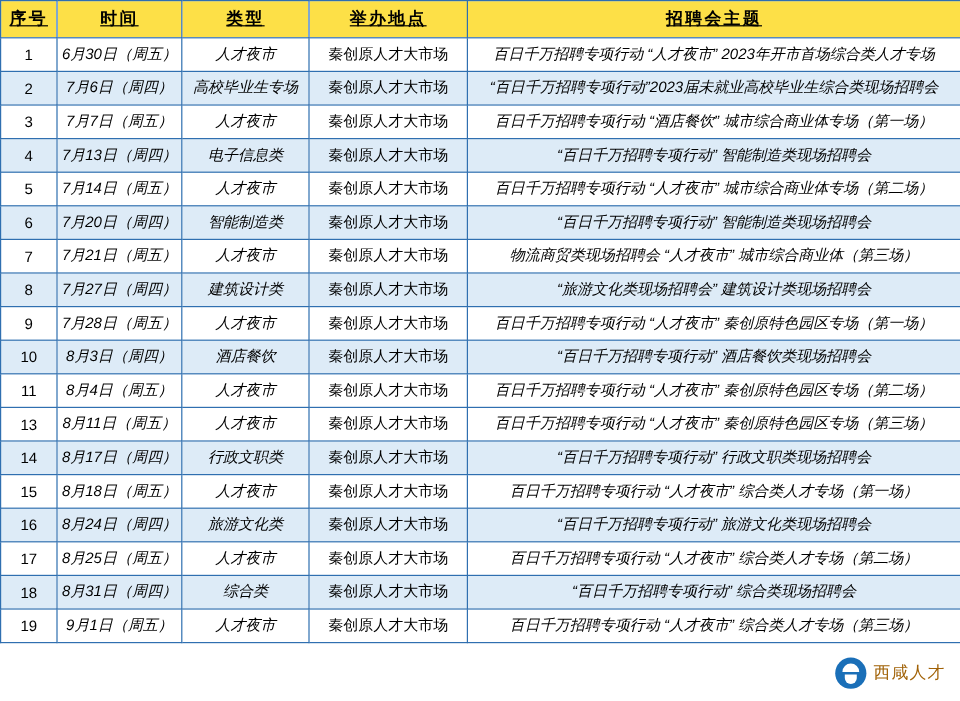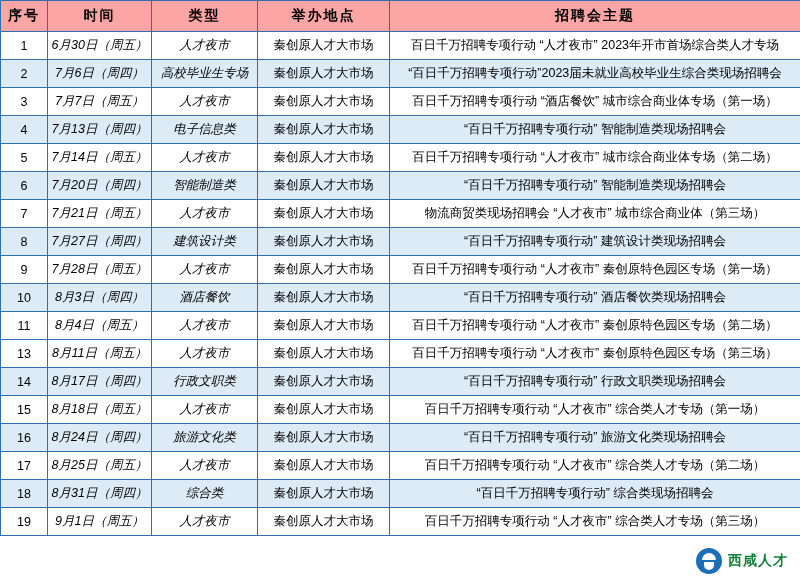--- a/index.html
+++ b/index.html
@@ -39,8 +39,9 @@
     height: 30px;
     font-size: 14px;
     font-weight: bold;
-    background: #fca5a5;
+    background: #fde047;
     letter-spacing: 2px;
+    text-decoration: underline;
   }
   #schedule-table tbody td {
     height: 27px;

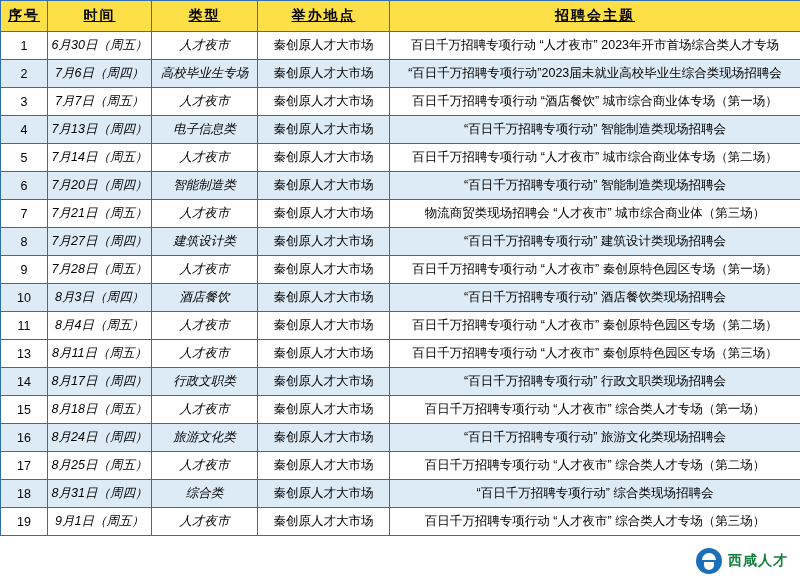--- a/index.html
+++ b/index.html
@@ -58,7 +58,7 @@
   td.col-time { font-size: 12.5px; font-style: italic; }
   td.col-type { font-size: 12.5px; font-style: italic; }
   td.col-place { font-size: 12.5px; }
-  td.col-theme { font-size: 12.5px; }
+  td.col-theme { font-size: 12.5px; font-style: italic; }
 
   
   #brand-badge {

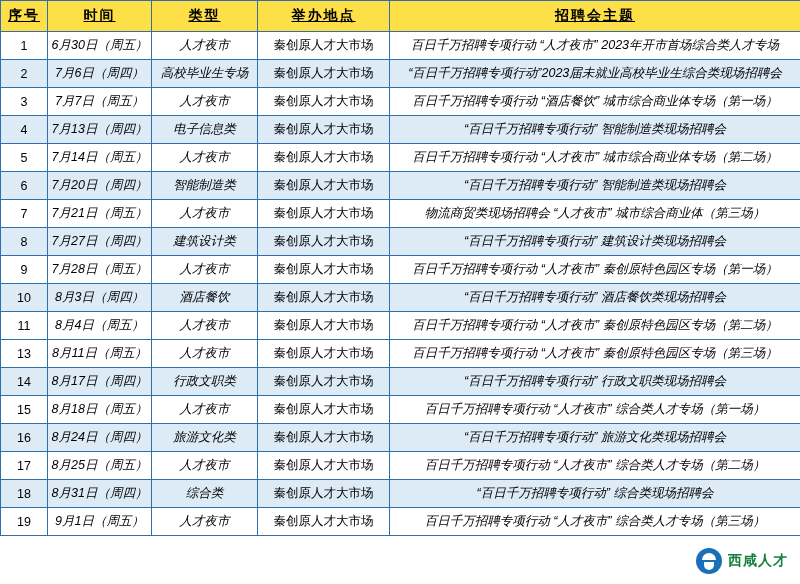--- a/index.html
+++ b/index.html
@@ -181,7 +181,7 @@
         <td class="col-time">7月27日（周四）</td>
         <td class="col-type">建筑设计类</td>
         <td class="col-place">秦创原人才大市场</td>
-        <td class="col-theme">“百日千万招聘专项行动” 建筑设计类现场招聘会</td>
+        <td class="col-theme">“旅游文化类现场招聘会” 建筑设计类现场招聘会</td>
       </tr>
       <tr class="plain">
         <td class="col-seq">9</td>

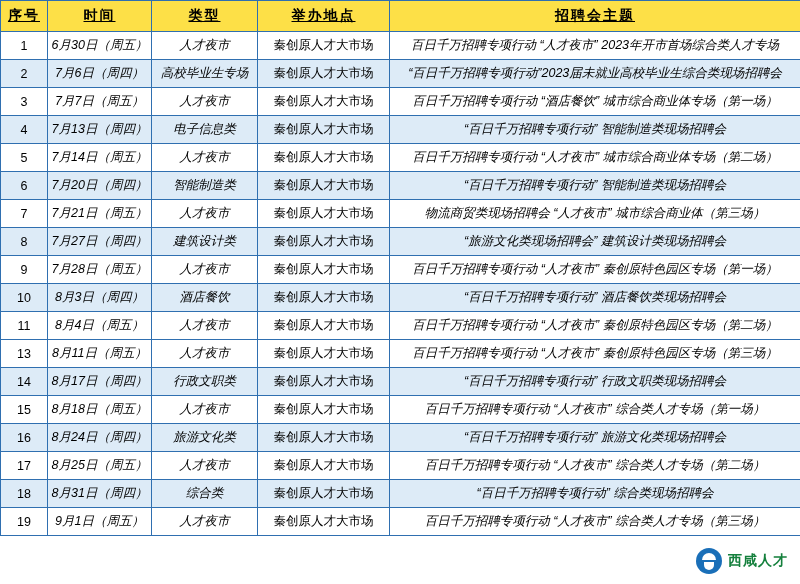--- a/index.html
+++ b/index.html
@@ -101,8 +101,8 @@
   }
   #brand-badge .brand-text {
     font-size: 14px;
-    font-weight: bold;
-    color: #15803d;
+    font-weight: normal;
+    color: #a16207;
     letter-spacing: 1px;
   }
 </style>

